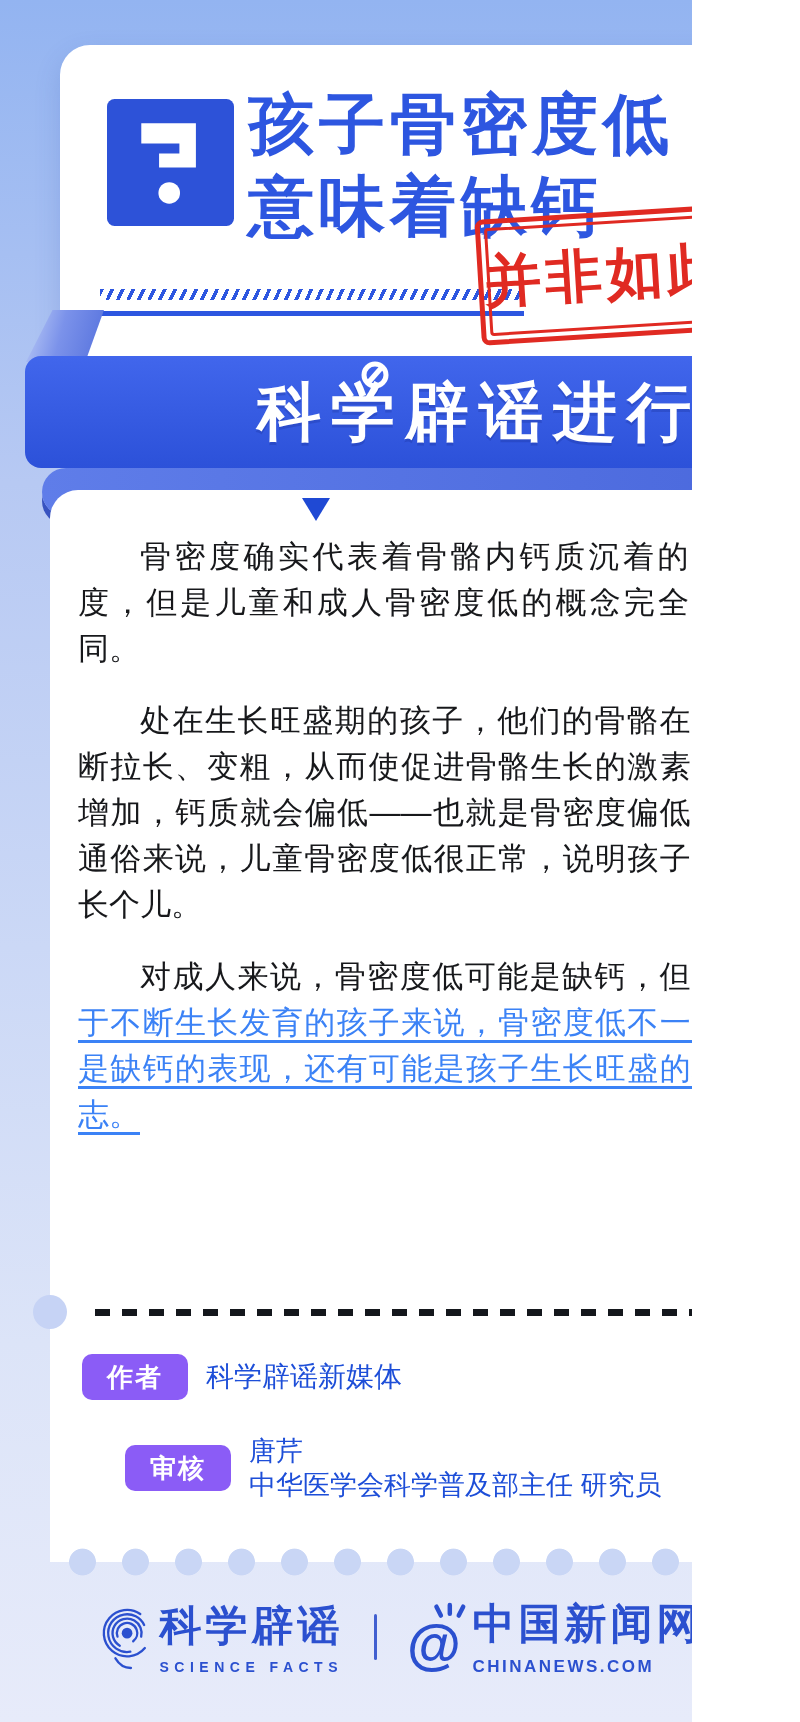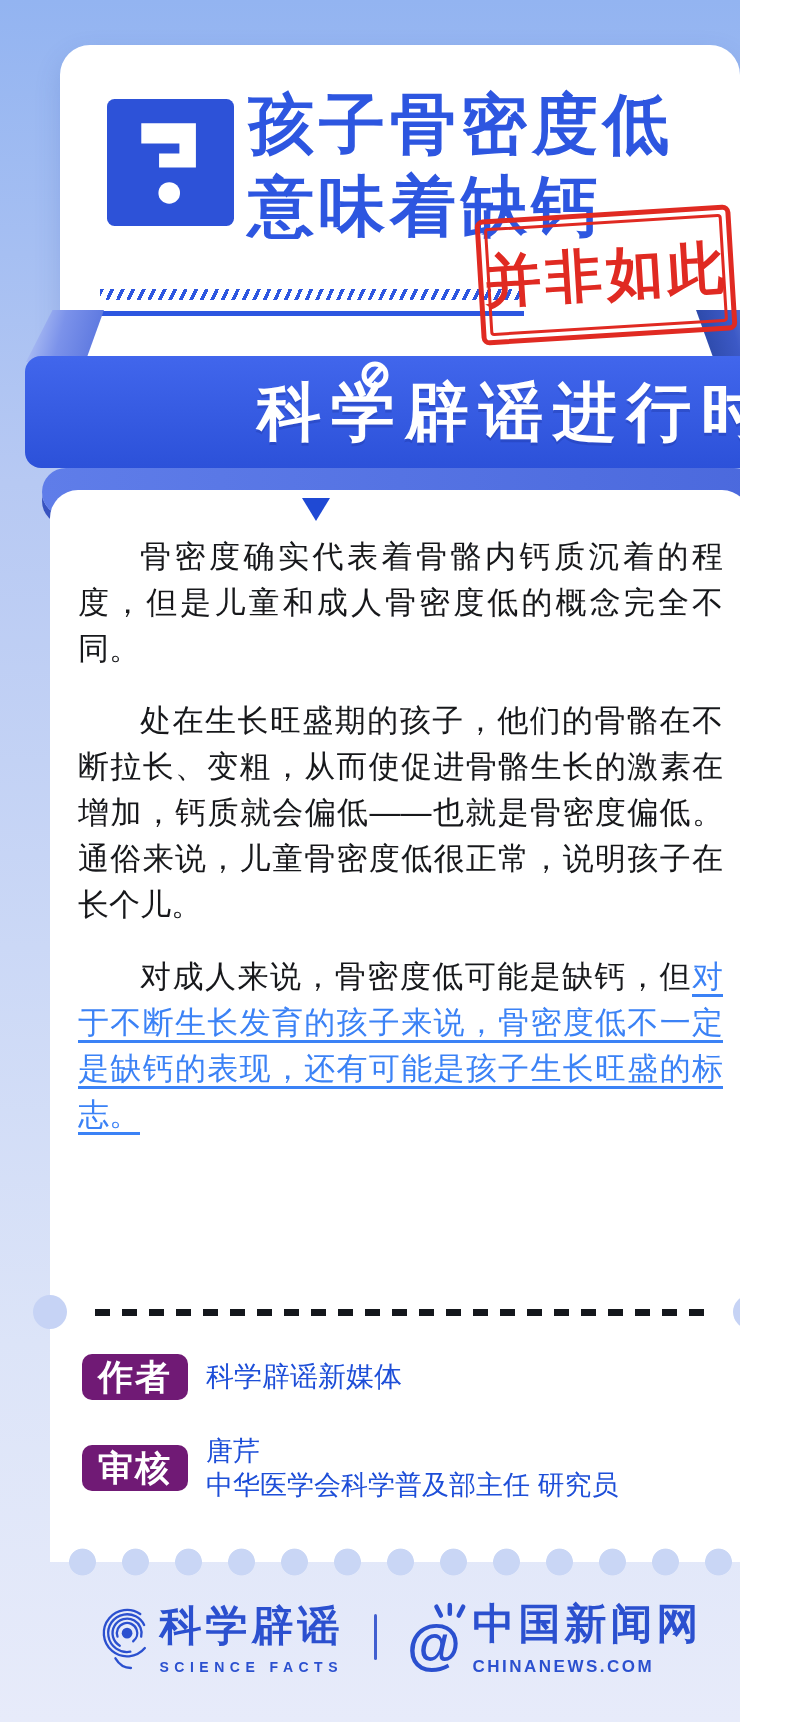--- a/index.html
+++ b/index.html
@@ -8,7 +8,6 @@
   .poster {
     position:relative; width:692px; height:1722px; overflow:hidden;
     background:linear-gradient(180deg,#93b4f1 0%,#b7c9f3 28%,#cbd8f6 55%,#dce4f8 78%,#e7ebfa 100%);
-    padding-left:48px;
   }
 
   

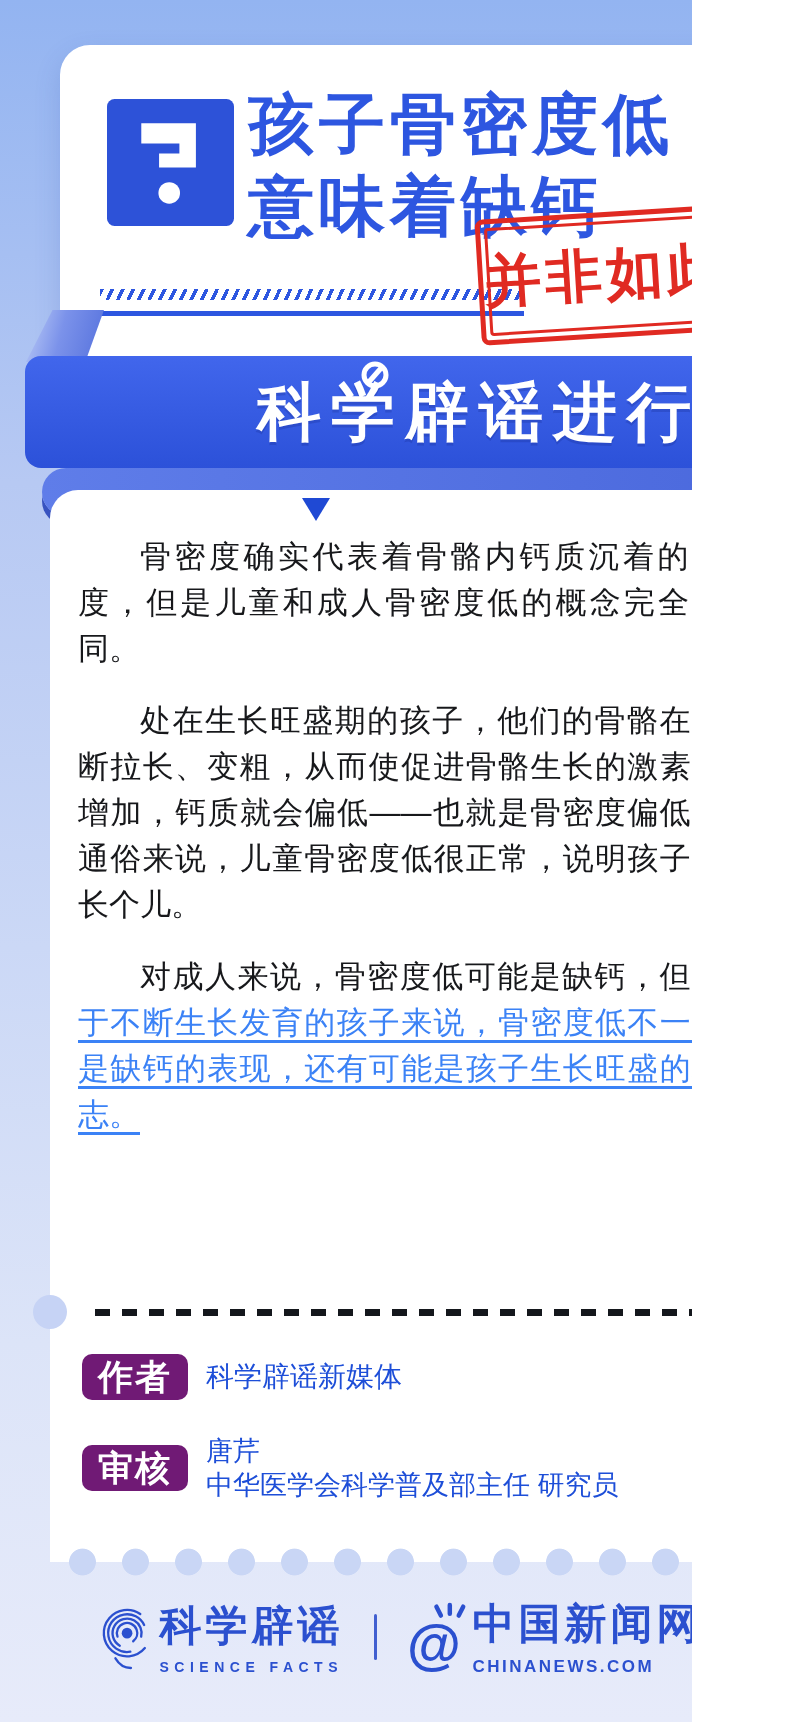--- a/index.html
+++ b/index.html
@@ -82,9 +82,9 @@
   .credit-author { top:864px; }
   .credit-reviewer { top:944px; }
   .credit-badge {
-    width:106px; height:46px; background:#701a75; color:#ffffff; border-radius:10px;
+    width:106px; height:46px; background:#8b5cf6; color:#ffffff; border-radius:10px;
     display:flex; align-items:center; justify-content:center;
-    font-size:35px; font-weight:700; letter-spacing:2px; flex:0 0 auto;
+    font-size:26px; font-weight:700; letter-spacing:2px; flex:0 0 auto;
   }
   .credit-value { font-size:28px; color:#1d4ed8; }
   .credit-reviewer .credit-value div { font-size:27px; line-height:34px; }

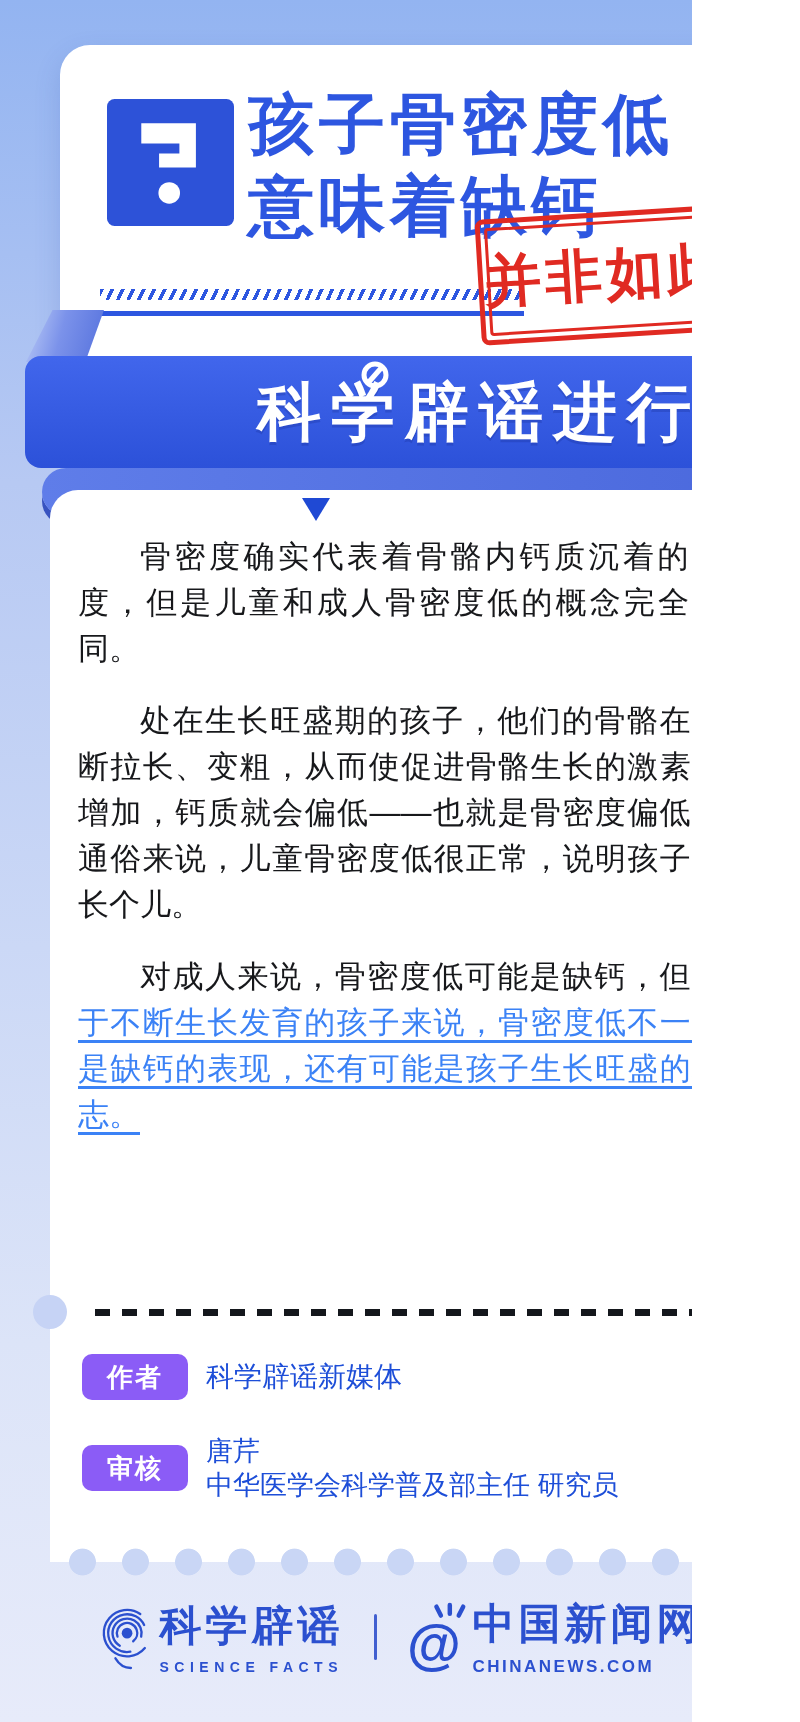--- a/index.html
+++ b/index.html
@@ -80,7 +80,7 @@
 
   .credit { position:absolute; left:32px; display:flex; align-items:center; gap:18px; }
   .credit-author { top:864px; }
-  .credit-reviewer { top:944px; }
+  .credit-reviewer { top:944px;margin-left:43px; }
   .credit-badge {
     width:106px; height:46px; background:#8b5cf6; color:#ffffff; border-radius:10px;
     display:flex; align-items:center; justify-content:center;

